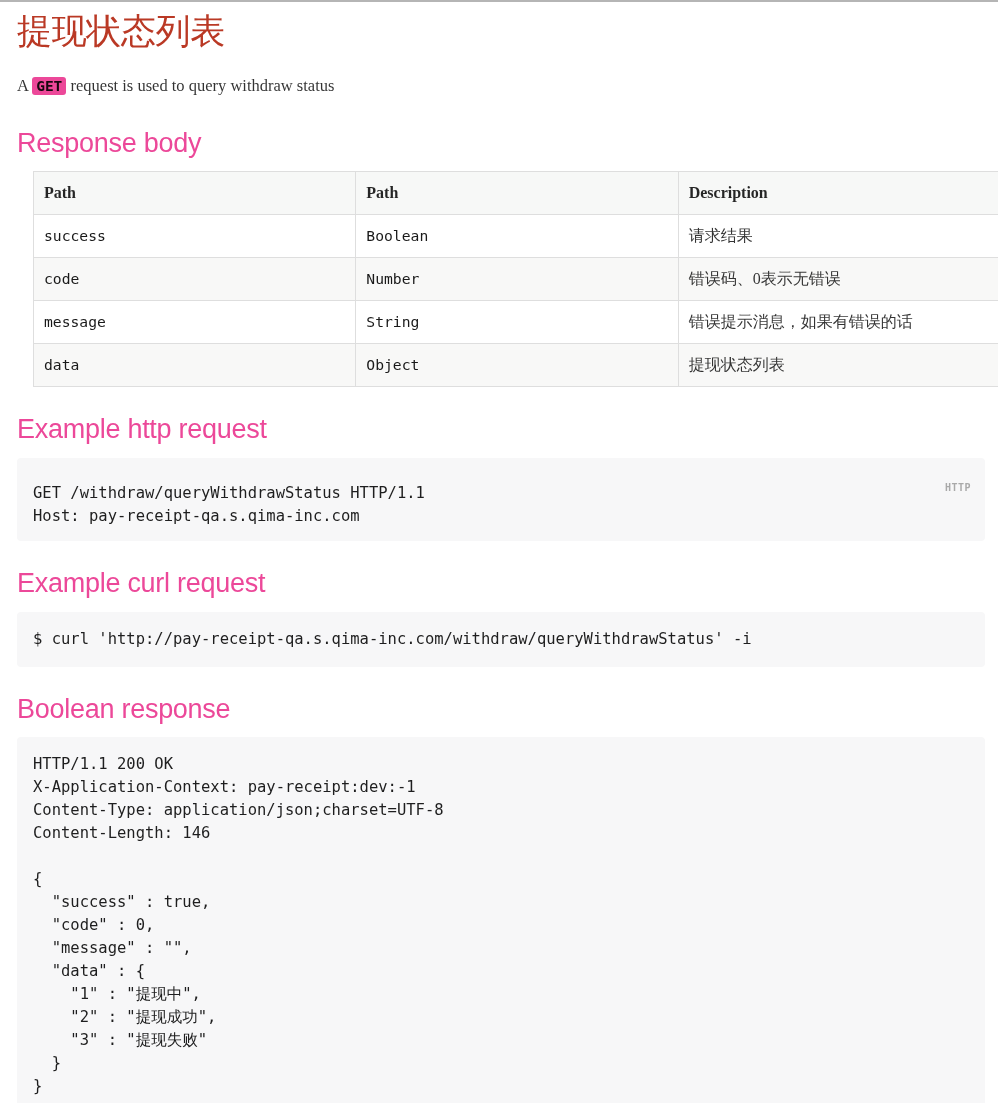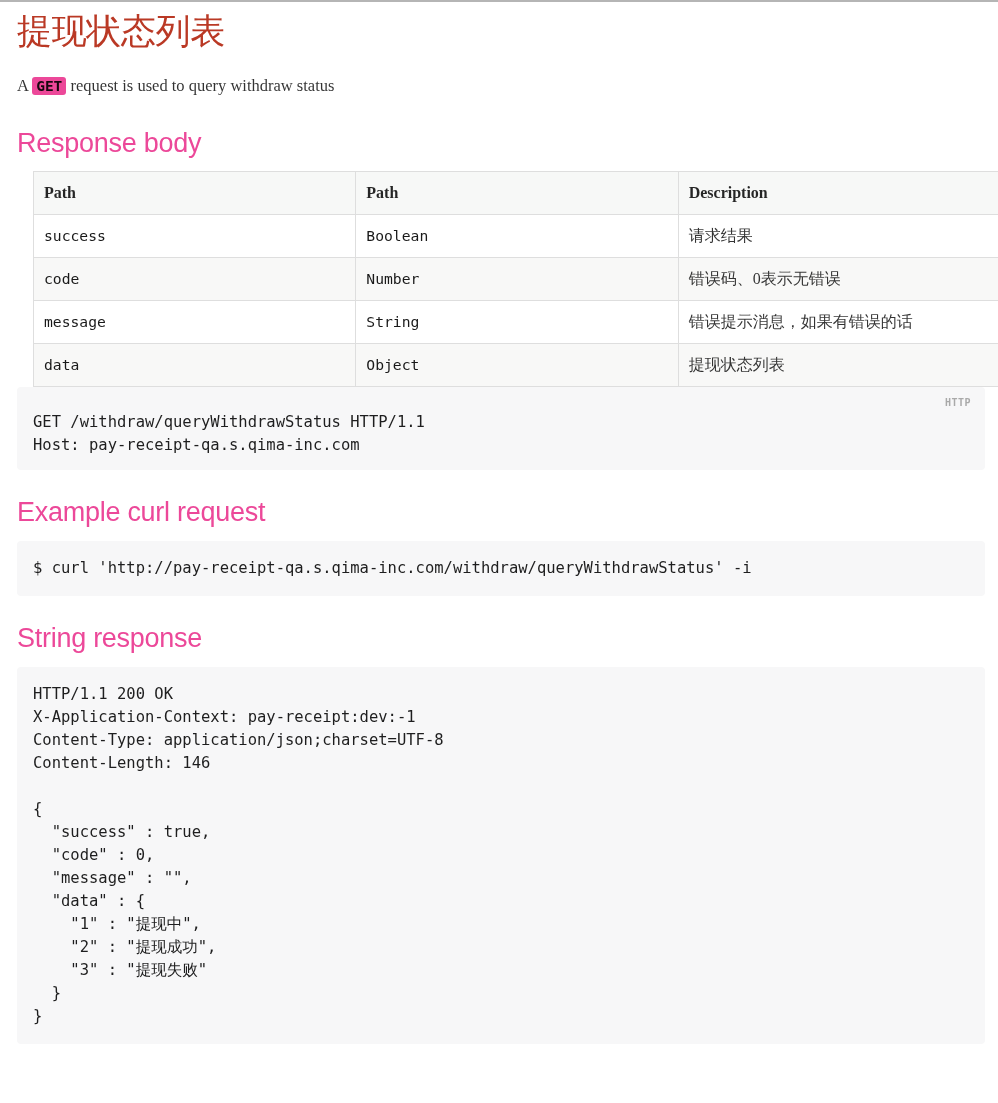--- a/index.html
+++ b/index.html
@@ -163,6 +163,7 @@
       </tbody>
   </table>
 
+  <h3 class="section-heading">Example http request</h3>
 
   <div class="listingblock has-label">
     <span class="code-lang-label">HTTP</span>

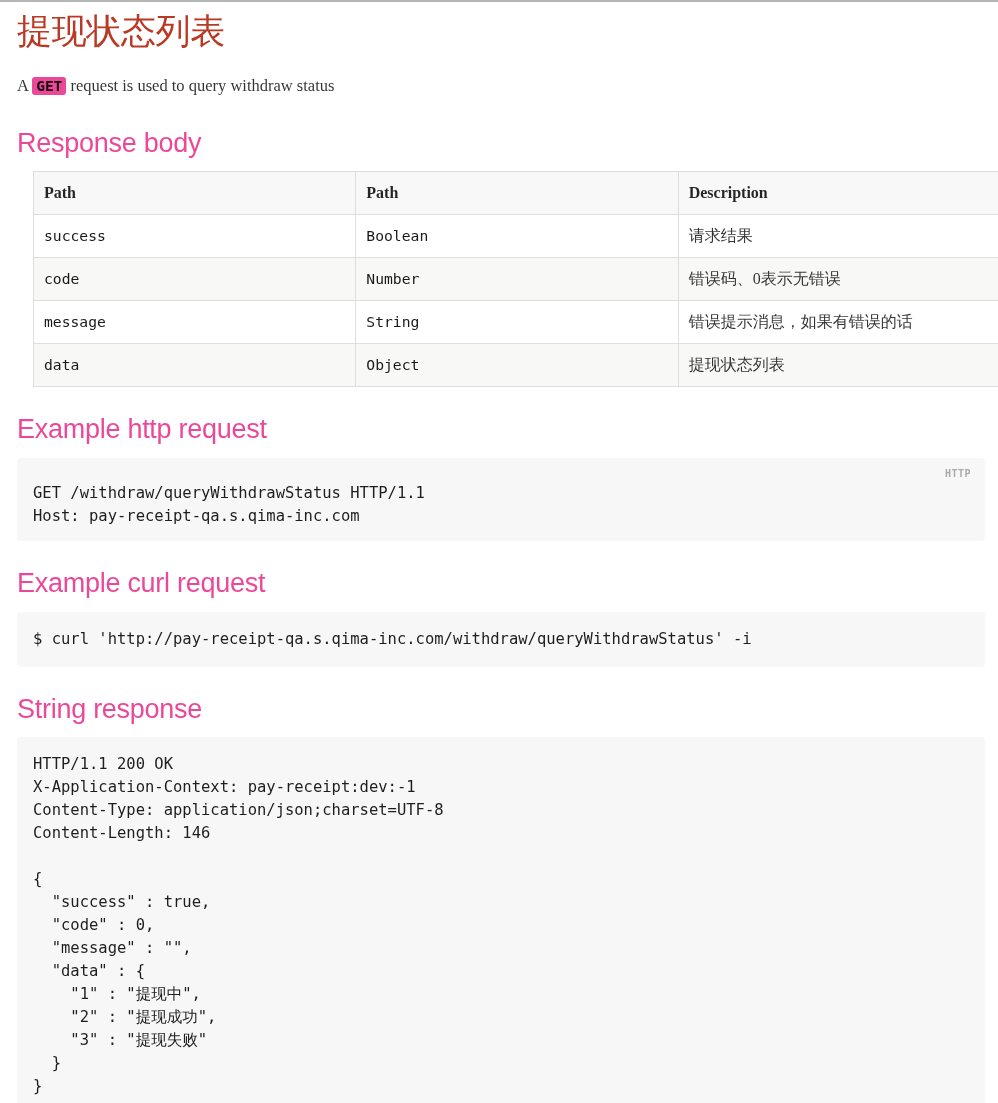--- a/index.html
+++ b/index.html
@@ -108,7 +108,7 @@
   }
   .code-lang-label {
     position: absolute;
-    top: 10px;
+    top: 24px;
     right: 14px;
     font-family: "DejaVu Sans Mono", "Liberation Mono", monospace;
     font-size: 10px;

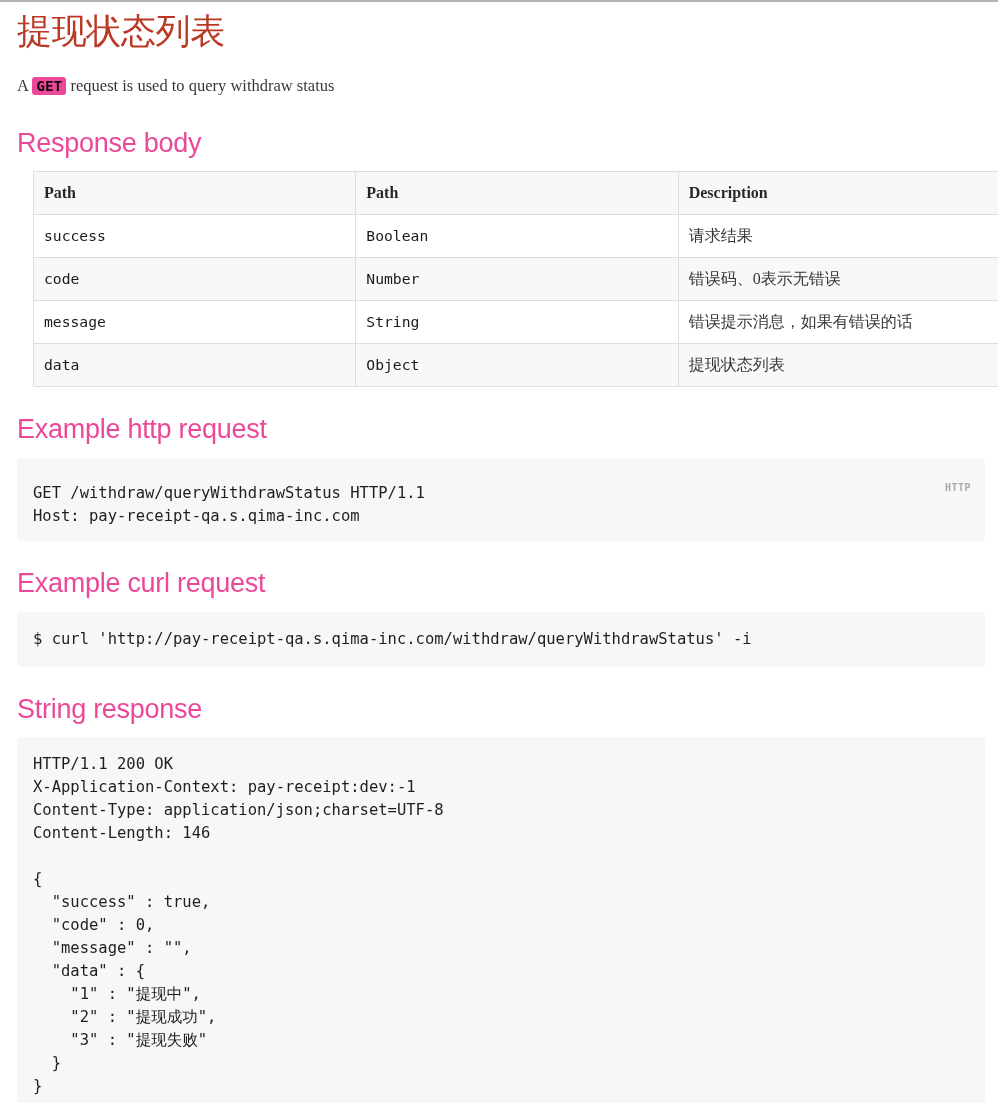--- a/index.html
+++ b/index.html
@@ -177,7 +177,7 @@
     <pre>$ curl 'http://pay-receipt-qa.s.qima-inc.com/withdraw/queryWithdrawStatus' -i</pre>
   </div>
 
-  <h3 class="section-heading">String response</h3>
+  <h3 class="section-heading">Boolean response</h3>
 
   <div class="listingblock">
     <pre>HTTP/1.1 200 OK

